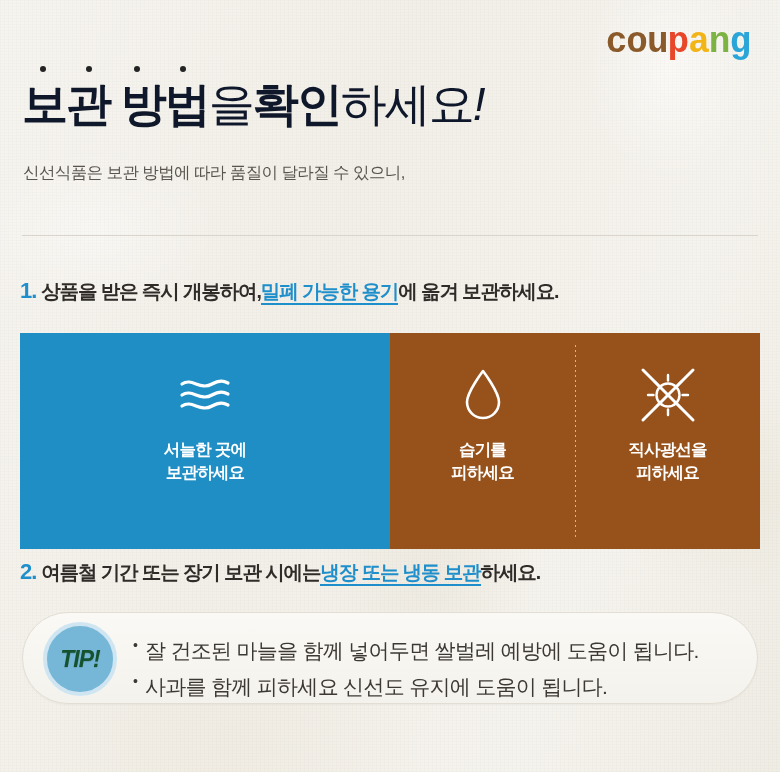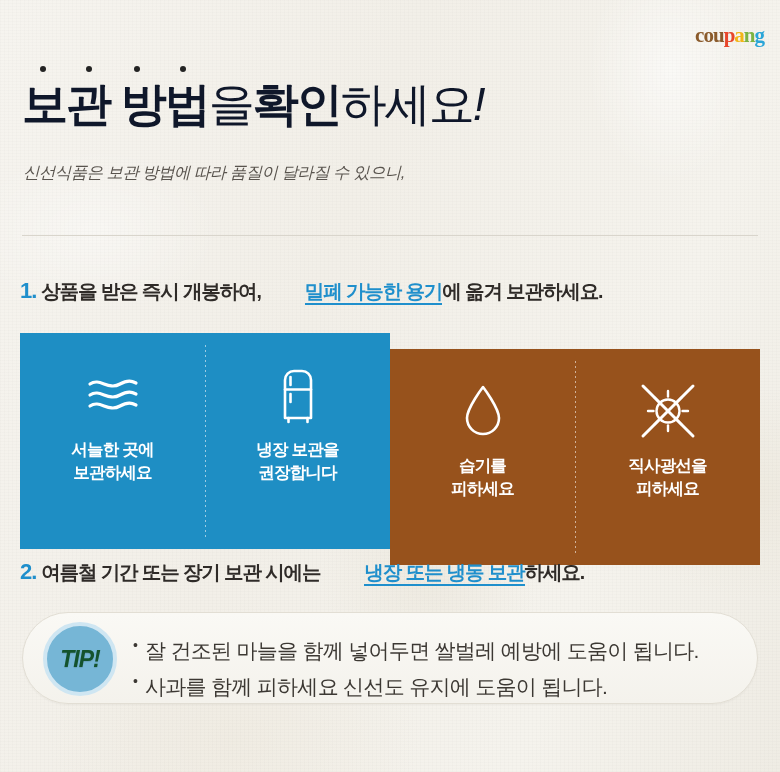--- a/index.html
+++ b/index.html
@@ -46,12 +46,12 @@
   .logo {
     position: absolute;
     top: 25px;
-    right: 16px;
-    font-size: 21px;
+    right: 30px;
+    font-size: 36px;
     font-weight: bold;
     letter-spacing: -1px;
     line-height: 1;
-    font-family: Liberation Serif, serif;
+    font-family: Liberation Mono, monospace;
   }
   .logo span { display: inline; }
 

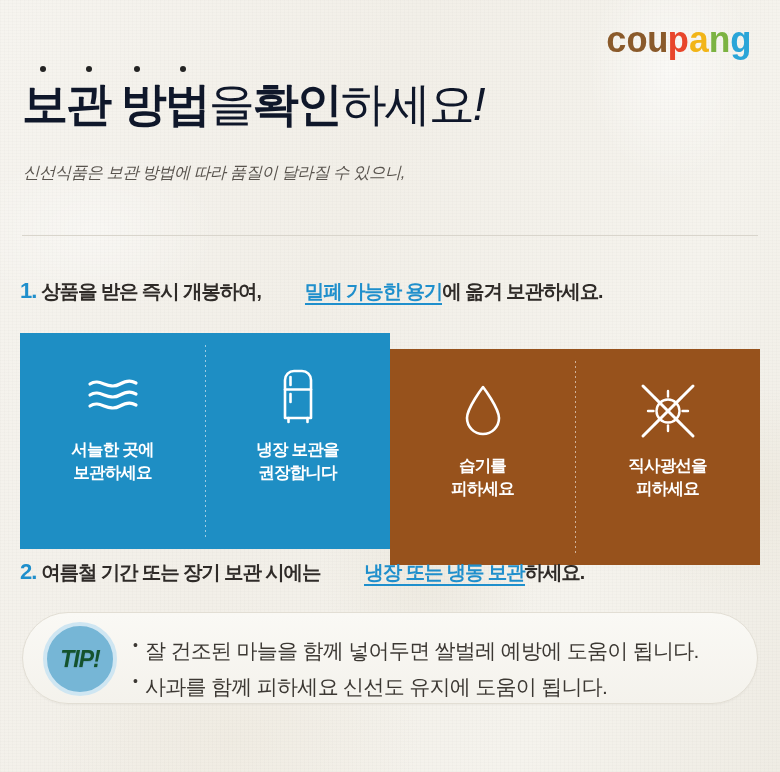--- a/index.html
+++ b/index.html
@@ -101,7 +101,7 @@
     color: #59544e;
     letter-spacing: -.6px;
   }
-  .subtitle div { white-space: nowrap; font-style: italic; }
+  .subtitle div { white-space: nowrap; }
 
   
   .divider {

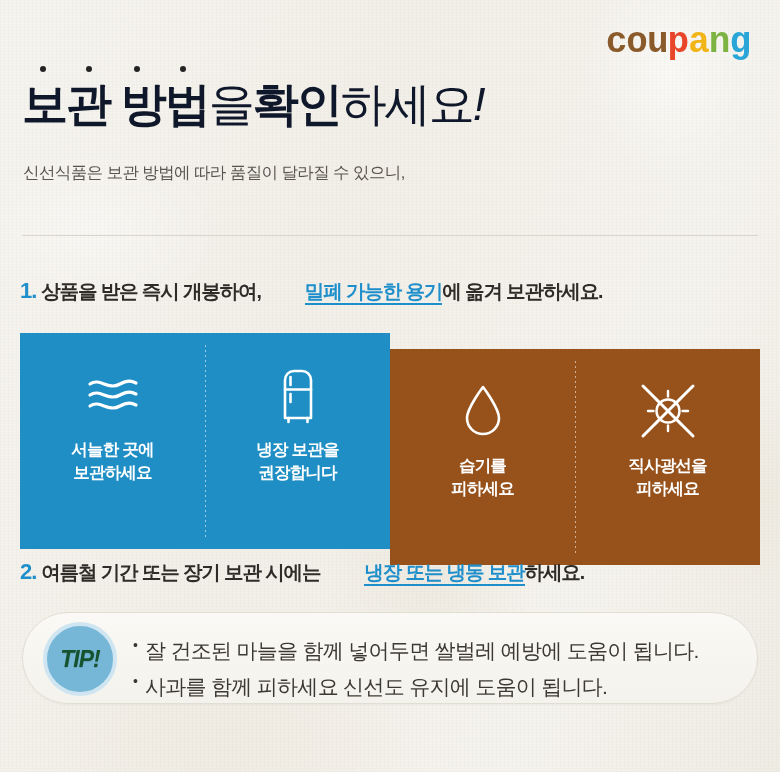--- a/index.html
+++ b/index.html
@@ -133,7 +133,6 @@
     color: #1f8fcc;
     border-bottom: 2px solid #1f8fcc;
     padding-bottom: 1px;
-    margin-left: 44px;
   }
   #step1 { top: 278px; }
   #step2 { top: 559px; }

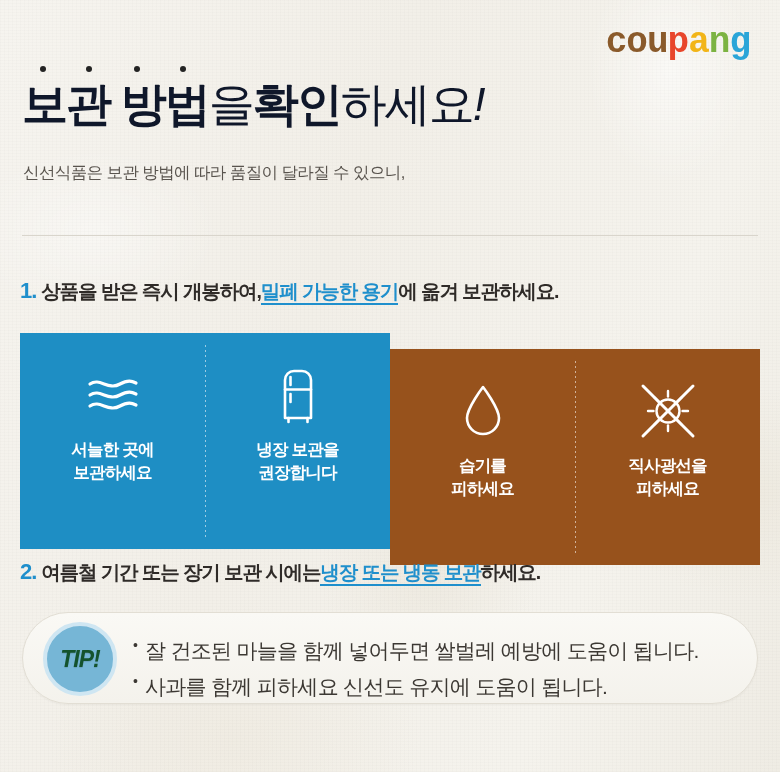--- a/index.html
+++ b/index.html
@@ -293,22 +293,6 @@
         </div>
       </div>
 
-      <div class="cell">
-        <div class="cell-icon">
-          <svg width="48" height="62" viewBox="0 0 48 62" fill="none" stroke="#ffffff" stroke-width="2.6" stroke-linecap="round" stroke-linejoin="round">
-            <path d="M11 54 V16 a9 9 0 0 1 9-9 h8 a9 9 0 0 1 9 9 V54 Z"></path>
-            <line x1="11" y1="25.5" x2="37" y2="25.5"></line>
-            <line x1="16.5" y1="13" x2="16.5" y2="21"></line>
-            <line x1="16.5" y1="30" x2="16.5" y2="38"></line>
-            <line x1="14.5" y1="54" x2="14.5" y2="58"></line>
-            <line x1="33.5" y1="54" x2="33.5" y2="58"></line>
-          </svg>
-        </div>
-        <div class="cell-label">
-          <span>냉장 보관을</span>
-          <span>권장합니다</span>
-        </div>
-      </div>
 
     </div>
 

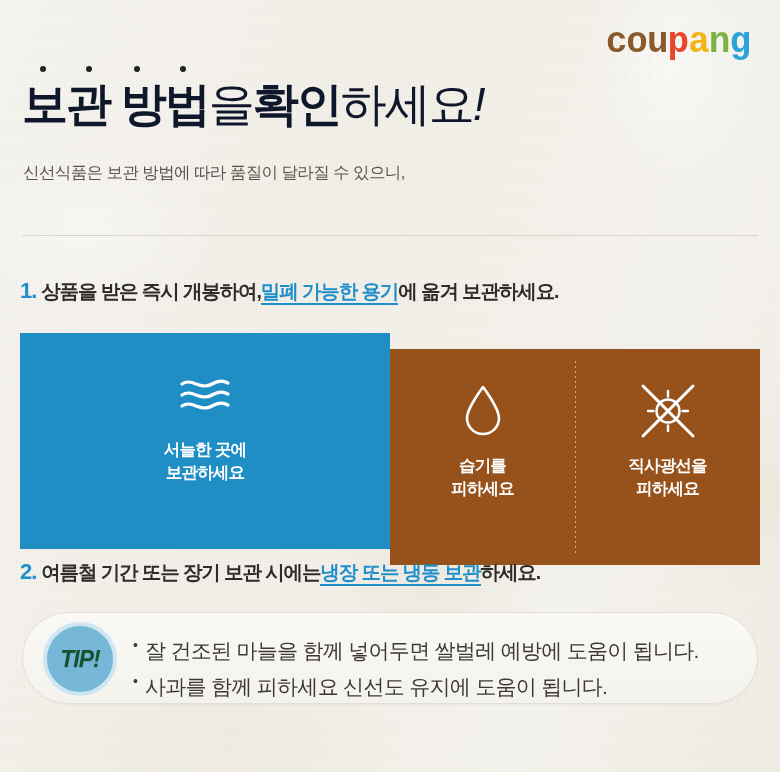--- a/index.html
+++ b/index.html
@@ -148,7 +148,7 @@
   }
   .panel-half { display: flex; flex: 1 1 0; height: 100%; }
   .panel-half.blue  { background: #1e8ec4; }
-  .panel-half.brown { background: #97521c; margin-top: 16px; }
+  .panel-half.brown { background: #97521c; }
 
   .cell {
     flex: 1 1 0;

